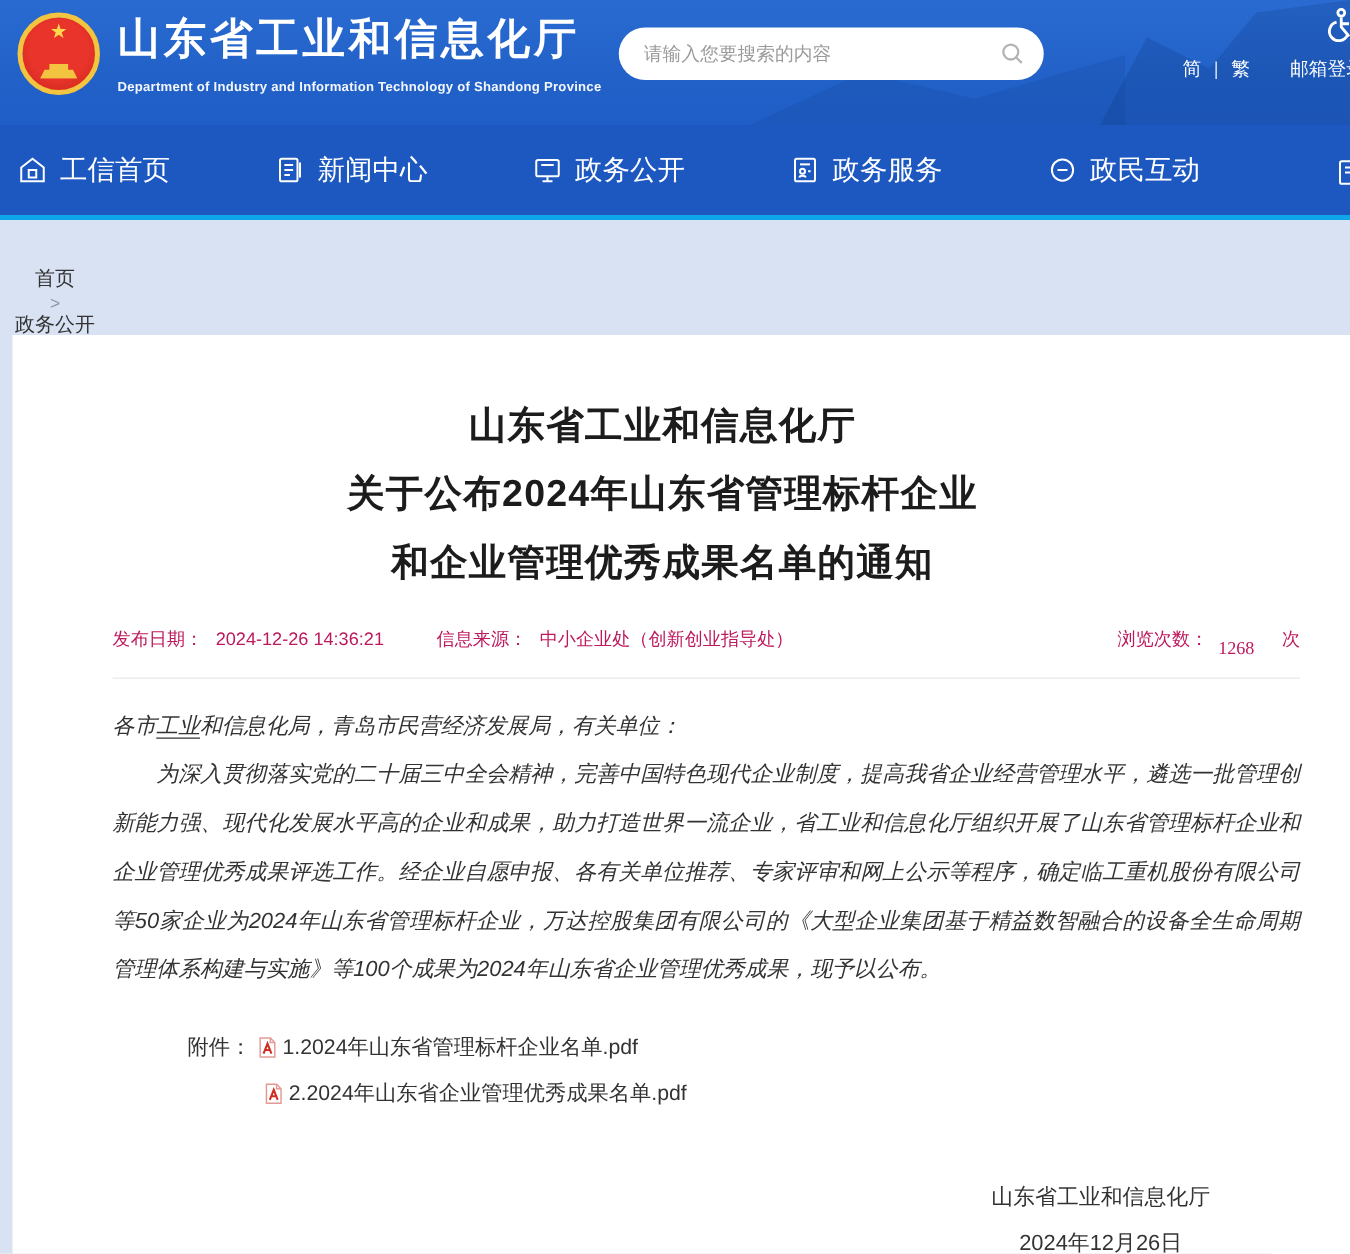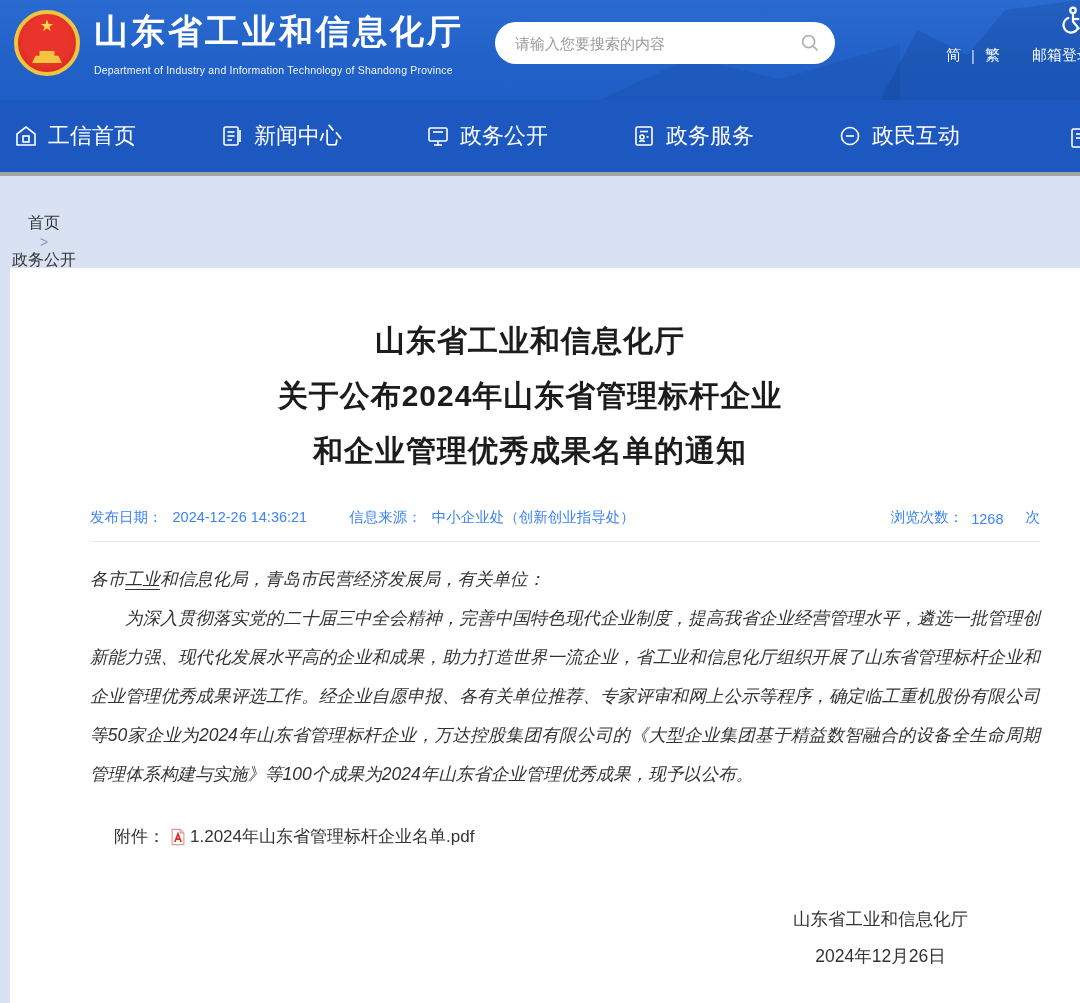--- a/index.html
+++ b/index.html
@@ -33,7 +33,7 @@
     clip-path:polygon(0 100%,12% 40%,25% 40%,25% 0,75% 0,75% 40%,88% 40%,100% 100%);}
   .site-names{margin-left:14px;color:#fff;}
   .site-name{font-size:34px;font-weight:bold;letter-spacing:3px;line-height:40px;}
-  .site-name-en{font-size:10.5px;margin-top:13px;letter-spacing:0.2px;opacity:.95;}
+  .site-name-en{font-size:10.5px;margin-top:13px;letter-spacing:0.2px;opacity:.95;font-weight:bold;}
   .search-pill{
     position:absolute;left:495px;top:22px;width:340px;height:42px;
     background:#fff;border-radius:21px;display:flex;align-items:center;

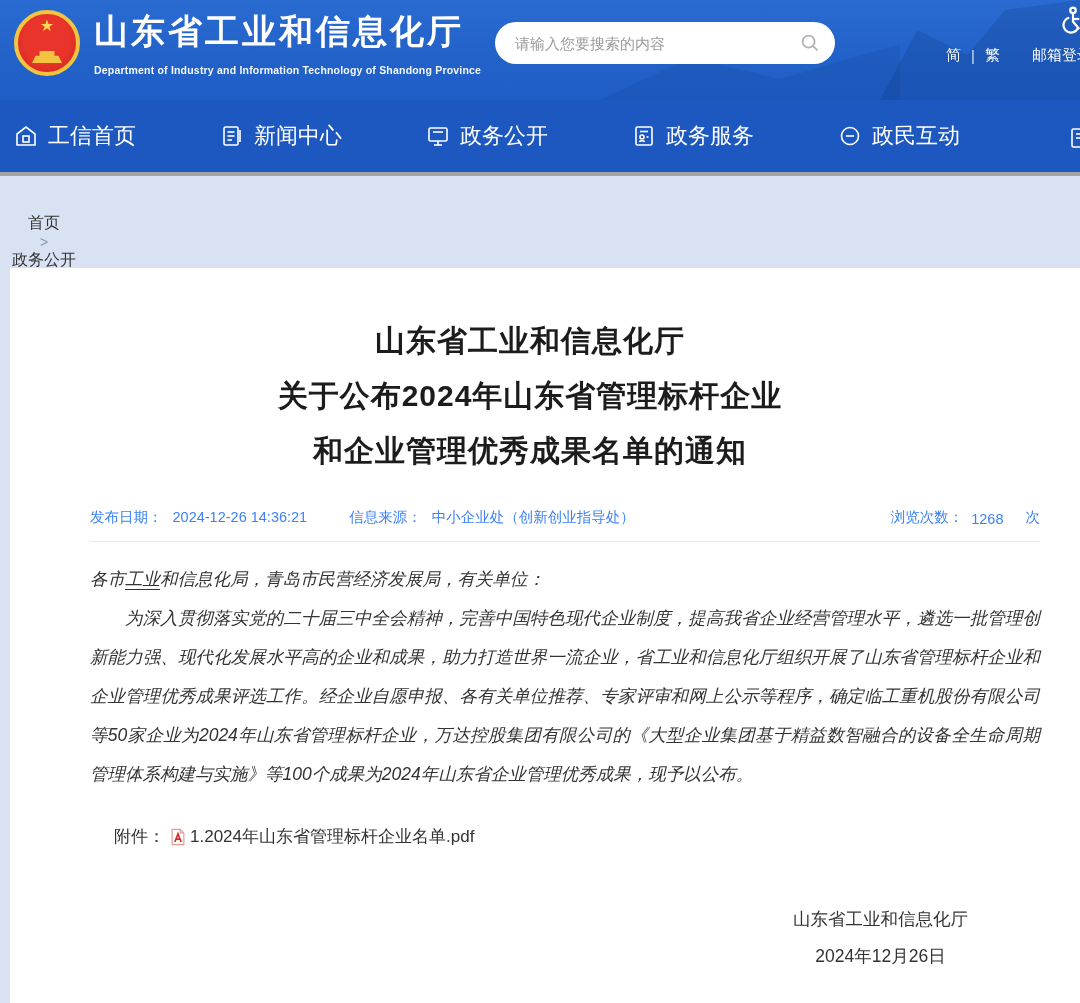--- a/index.html
+++ b/index.html
@@ -53,7 +53,7 @@
   
   .navbar{
     position:absolute;top:100px;left:0;width:1080px;height:76px;
-    background:#1c58c0;border-bottom:4px solid #a3a3a3;box-sizing:border-box;
+    background:#1c58c0;border-bottom:4px solid #0ea5e9;box-sizing:border-box;
     overflow:hidden;
   }
   .nav-items{display:flex;align-items:center;height:100%;padding:0 120px 0 14px;

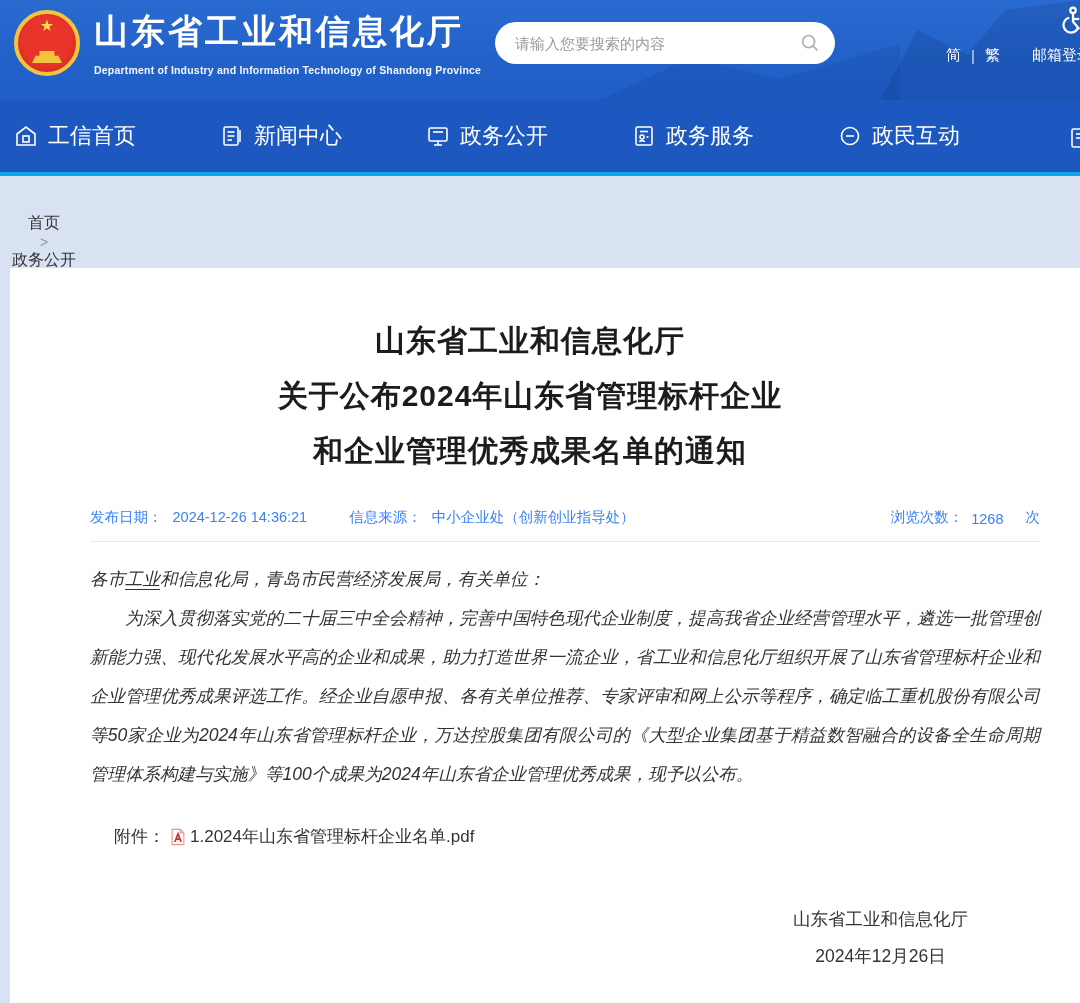--- a/index.html
+++ b/index.html
@@ -73,7 +73,7 @@
   .card-inner{padding:0 40px 0 80px;}
   .article-title{margin:45px 70px 0 0;text-align:center;font-weight:bold;
     font-size:30px;line-height:55px;color:#1c1c1c;letter-spacing:1px;}
-  .meta-row{display:flex;align-items:baseline;margin-top:16px;color:#3b82f6;font-size:14.5px;}
+  .meta-row{display:flex;align-items:baseline;margin-top:16px;color:#be185d;font-size:14.5px;}
   .meta-left span{margin-right:6px;}
   .meta-gap{display:inline-block;width:22px;}
   .meta-right{margin-left:auto;display:flex;align-items:flex-end;}

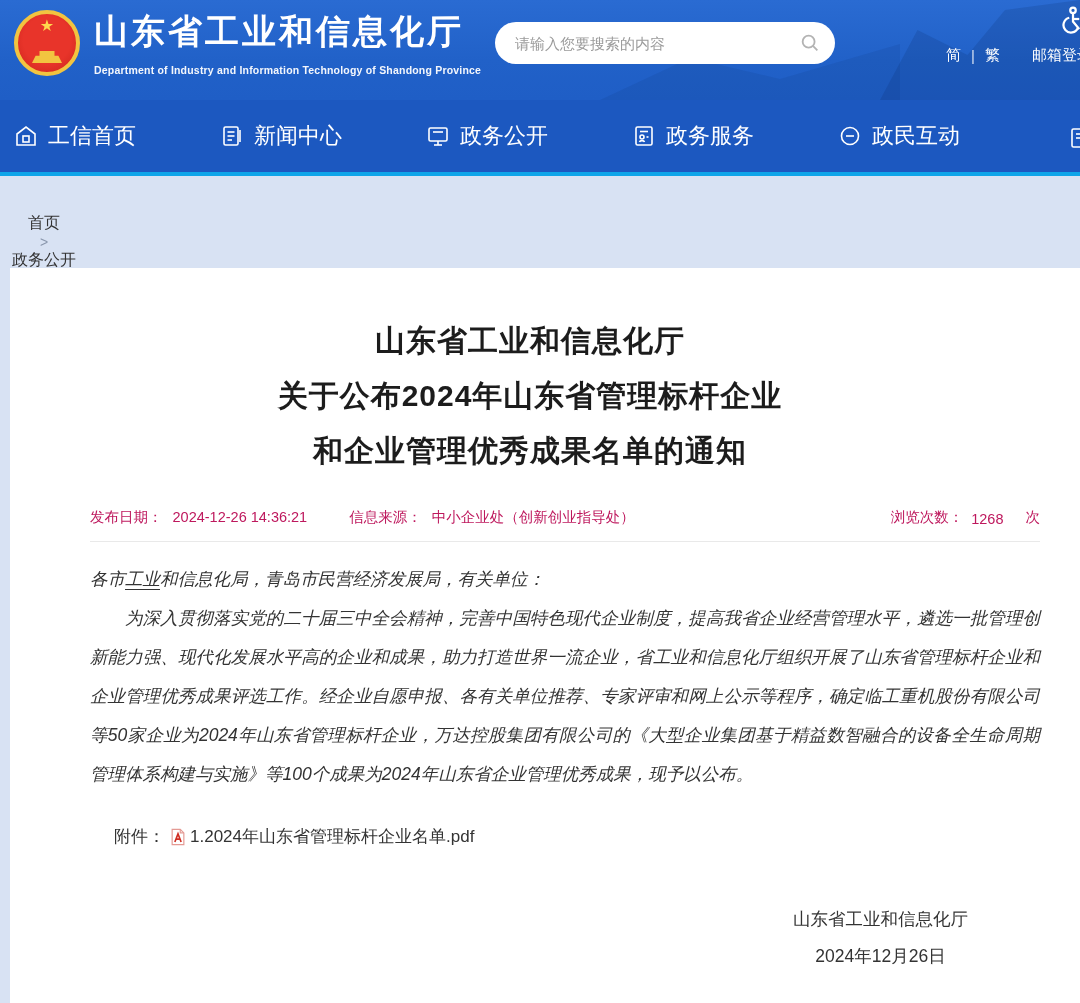--- a/index.html
+++ b/index.html
@@ -76,7 +76,7 @@
   .meta-row{display:flex;align-items:baseline;margin-top:16px;color:#be185d;font-size:14.5px;}
   .meta-left span{margin-right:6px;}
   .meta-gap{display:inline-block;width:22px;}
-  .meta-right{margin-left:auto;display:flex;align-items:flex-end;}
+  .meta-right{margin-left:auto;display:flex;align-items:center;font-family:Liberation Serif, serif;}
   .meta-right .views-value{margin:17px 22px 0 8px;}
   .divider{border-bottom:1px solid #e9e9e9;margin-top:14px;}
   .body-text{margin-top:18px;font-size:17.5px;line-height:39px;color:#333;text-align:justify;font-style:italic;}

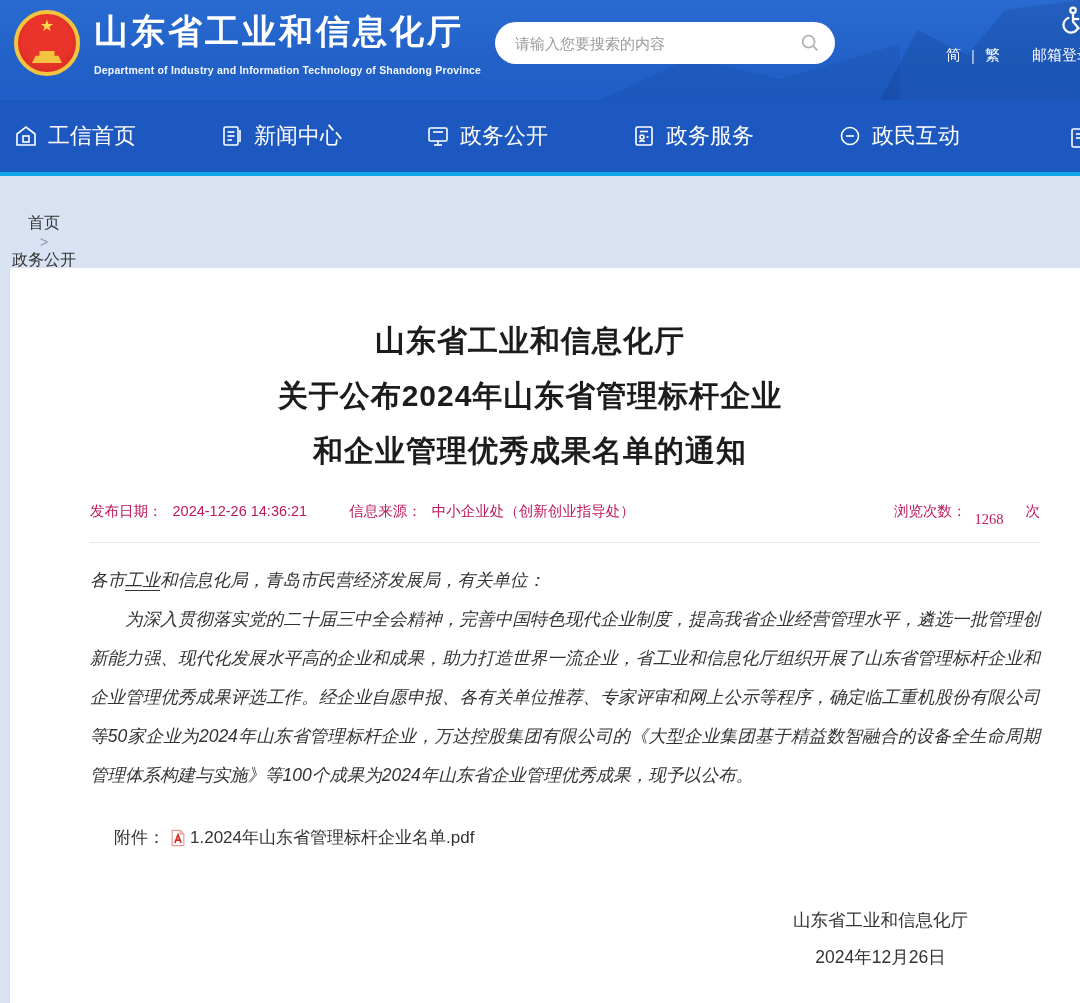--- a/index.html
+++ b/index.html
@@ -83,7 +83,7 @@
   .body-text p{margin:0;}
   .p-indent{text-indent:2em;}
   .u-line{text-decoration:underline;text-underline-offset:4px;}
-  .attachments{margin-top:24px;margin-left:24px;font-size:17px;color:#333;}
+  .attachments{margin-top:24px;margin-left:60px;font-size:17px;color:#333;}
   .attach-line{display:flex;align-items:center;height:37px;}
   .attach-line.second{margin-left:56px;}
   .pdf-icon{width:18px;height:18px;margin:0 3px 0 4px;flex:0 0 auto;}

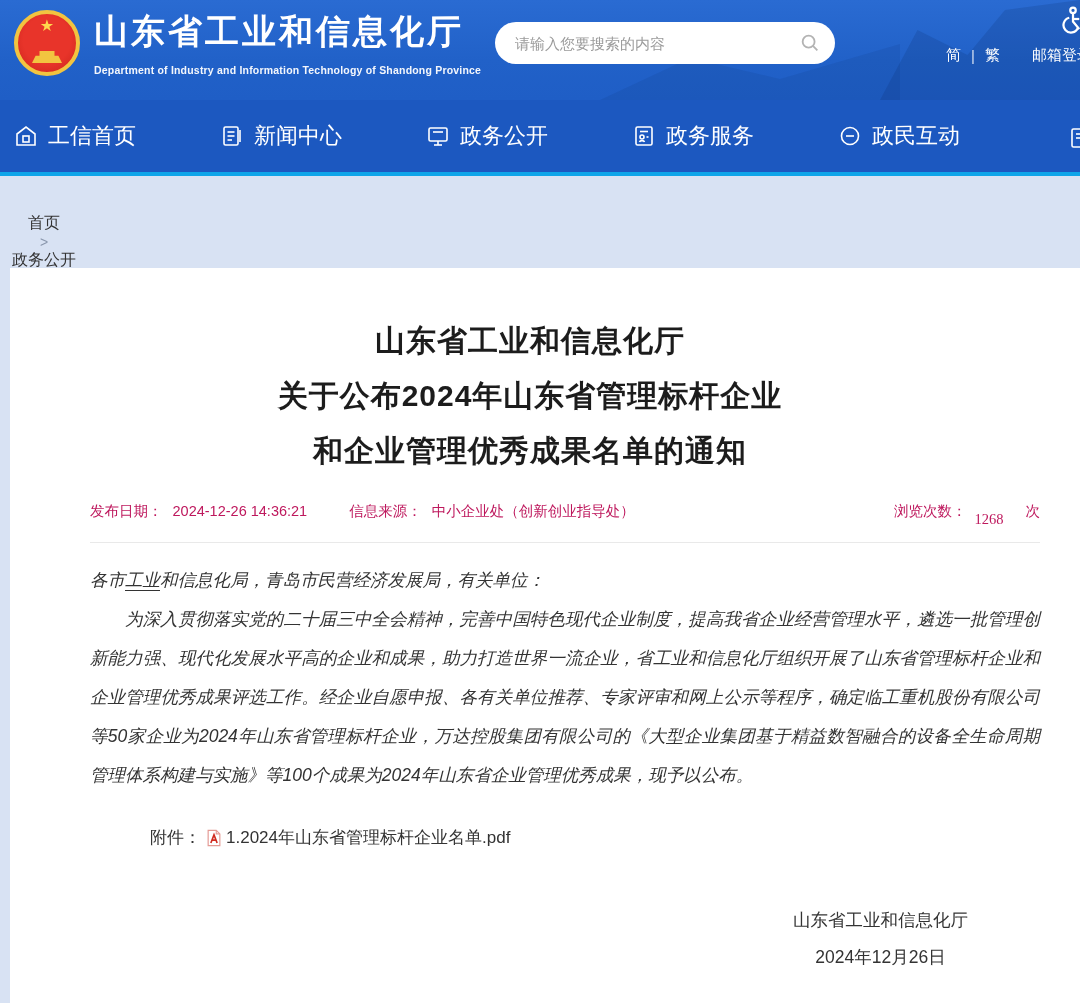--- a/index.html
+++ b/index.html
@@ -238,6 +238,14 @@
         </svg>
         <span class="attach-name">1.2024年山东省管理标杆企业名单.pdf</span>
       </div>
+      <div class="attach-line second">
+        <svg class="pdf-icon" viewBox="0 0 20 20">
+          <path d="M3.5 1.5h9l4 4v13h-13z" fill="#ffffff" stroke="#e49a94" stroke-width="1.3"></path>
+          <path d="M12.5 1.5v4h4" fill="none" stroke="#e49a94" stroke-width="1.3"></path>
+          <path d="M6.5 15.5 L10 6.5 L13.5 15.5 M7.8 12.3h4.4" fill="none" stroke="#d02c20" stroke-width="1.8"></path>
+        </svg>
+        <span class="attach-name">2.2024年山东省企业管理优秀成果名单.pdf</span>
+      </div>
     </div>
 
     <div class="signature">

